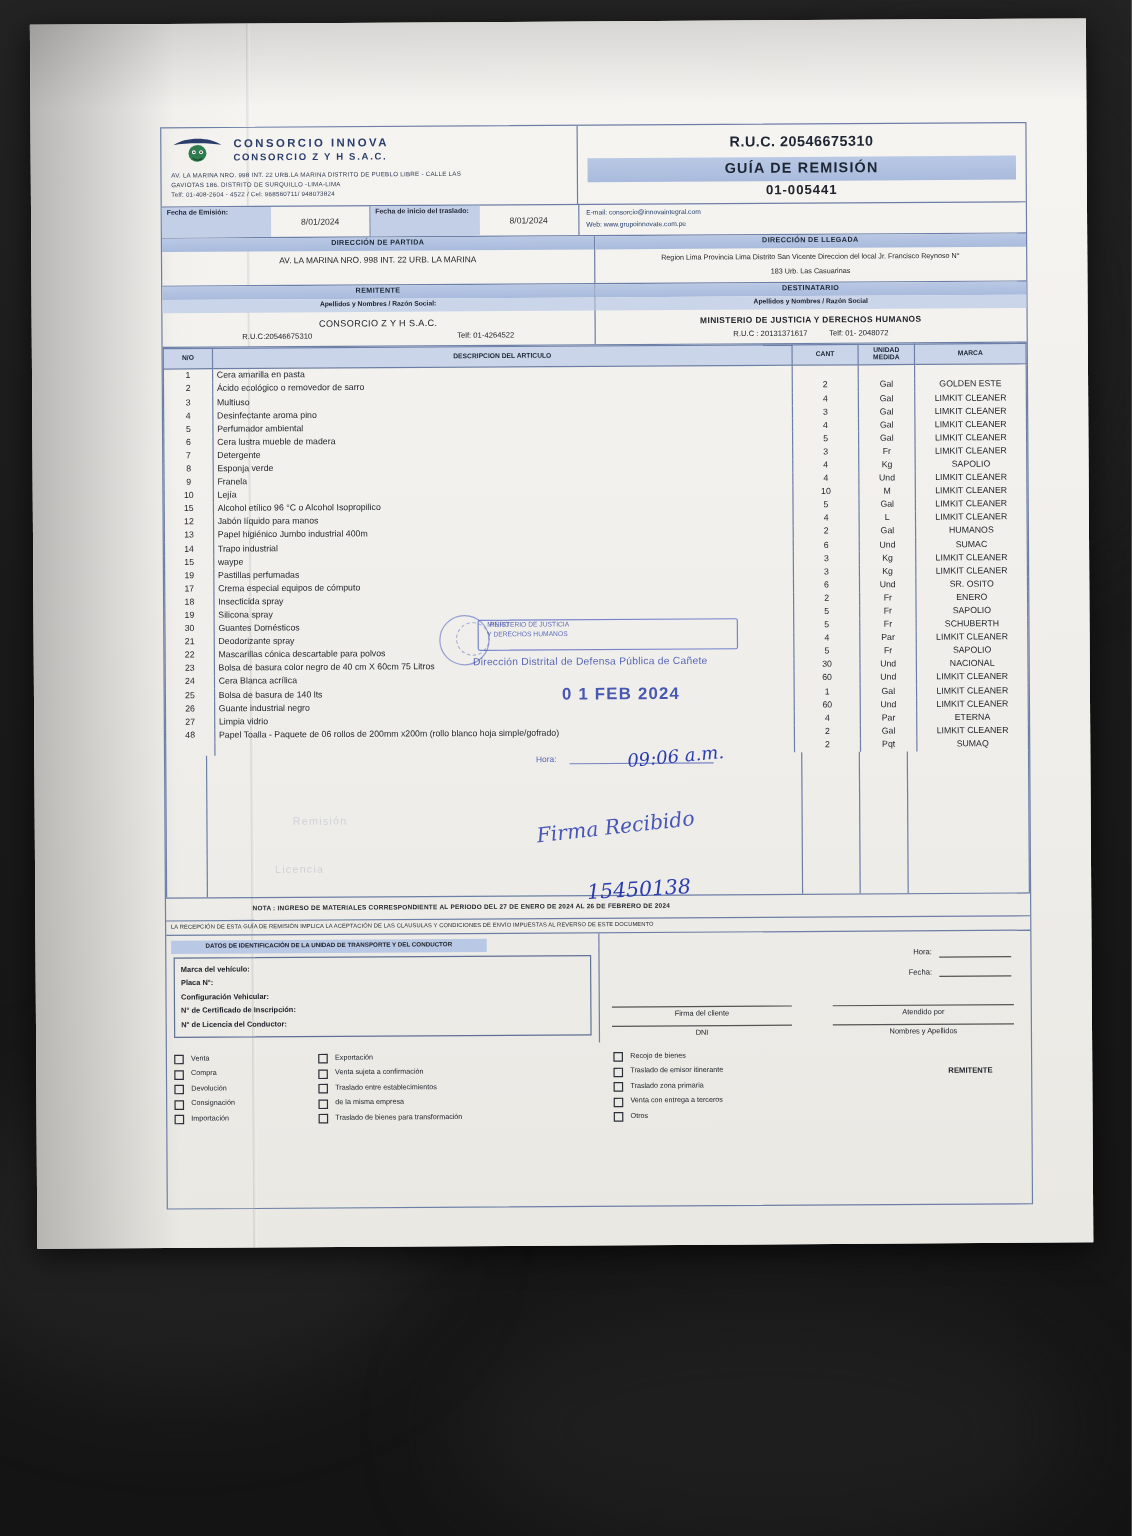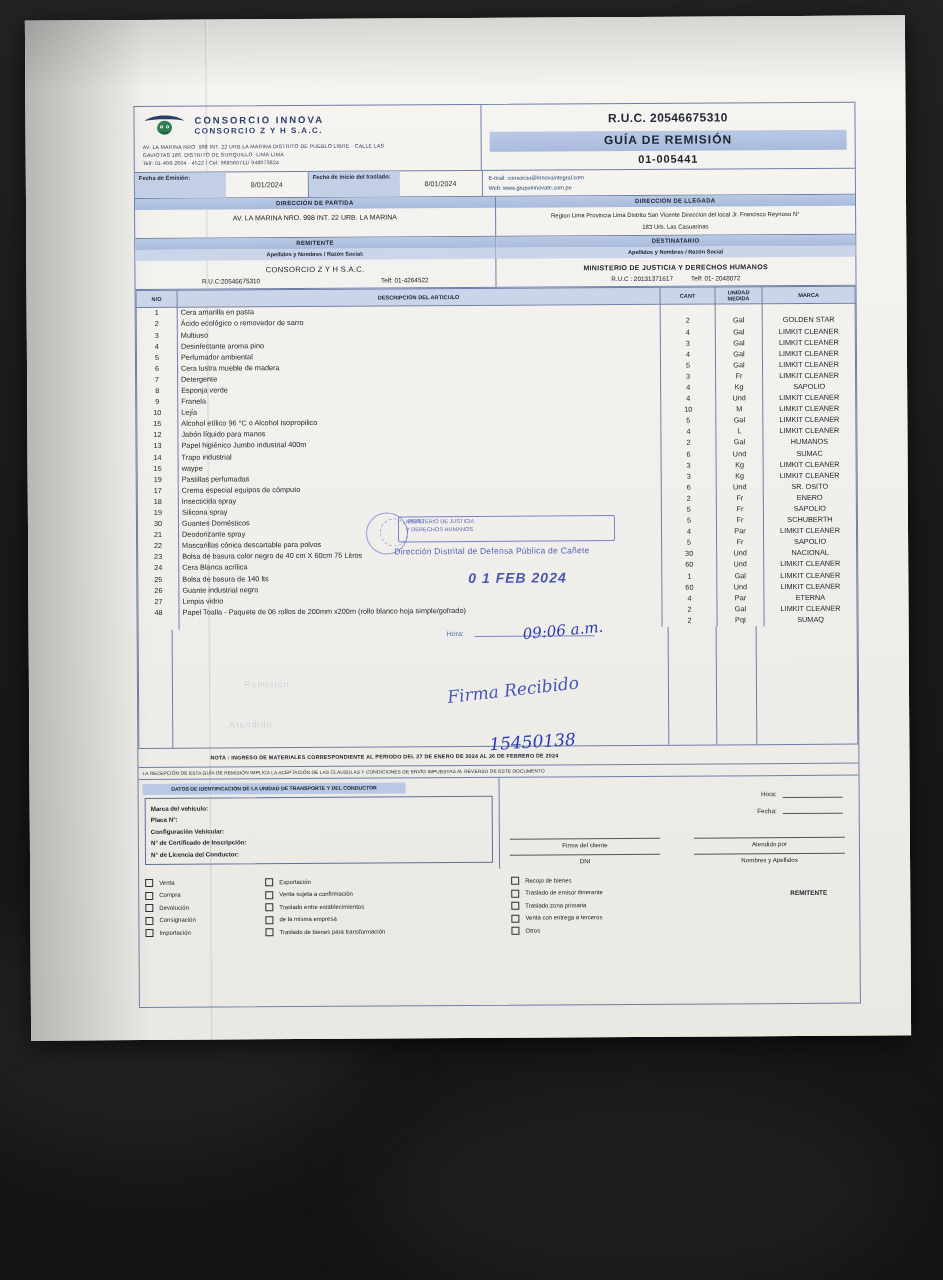--- a/index.html
+++ b/index.html
@@ -345,7 +345,7 @@
               <td class="desc">Ácido ecológico o removedor de sarro</td>
               <td class="cant">2</td>
               <td class="um">Gal</td>
-              <td class="marca">GOLDEN STAR</td>
+              <td class="marca">GOLDEN ESTE</td>
             </tr>
             <tr>
               <td class="no">3</td>

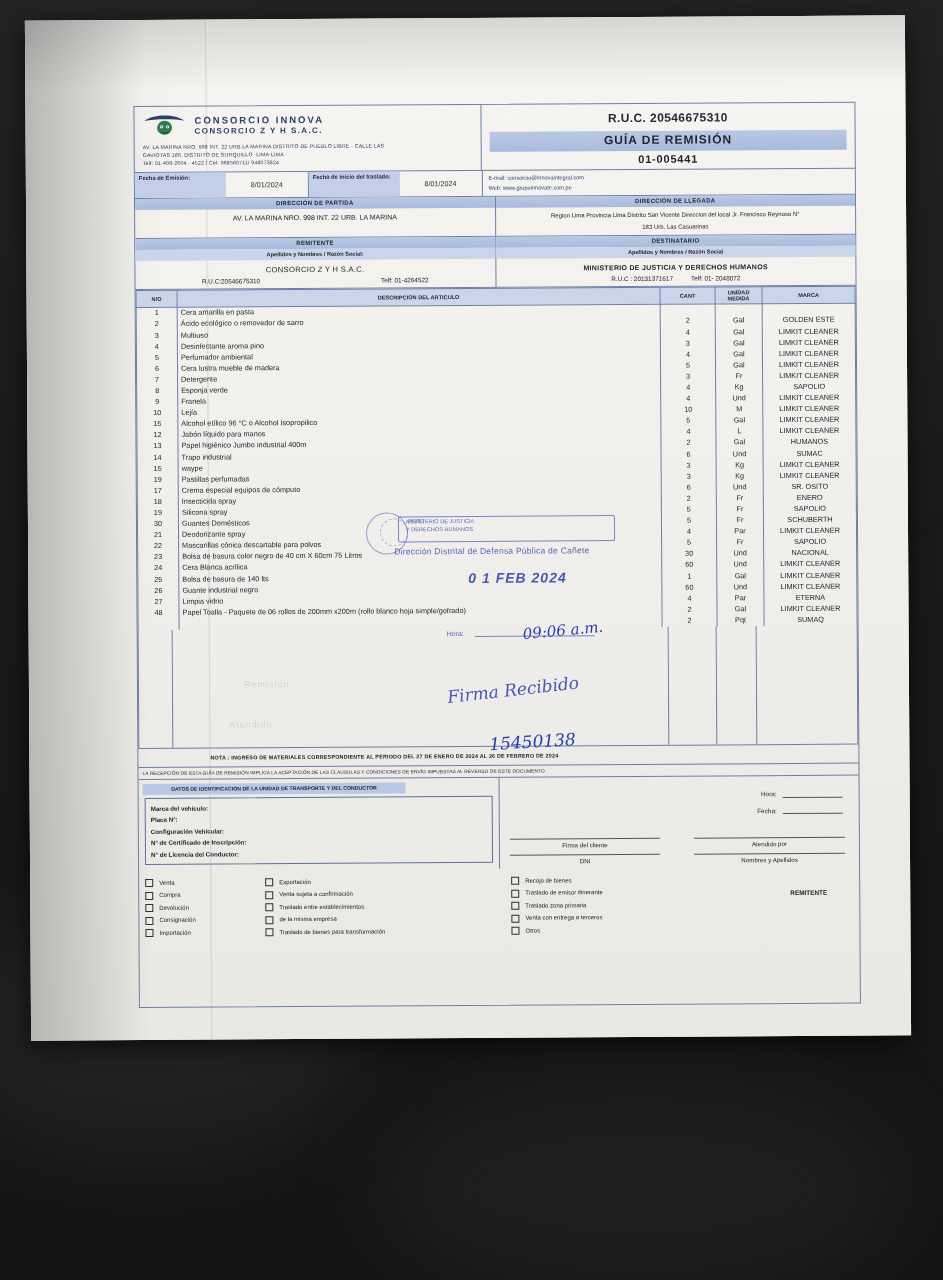--- a/index.html
+++ b/index.html
@@ -195,7 +195,7 @@
     border-radius:50%;opacity:.45;
   }
   .stamp-date{
-    left:440px;top:552px;font-size:14px;font-weight:bold;opacity:.85;letter-spacing:1px;font-style:italic;
+    left:440px;top:552px;font-size:14px;font-weight:bold;opacity:.85;letter-spacing:1px;
   }
   .stamp-hora{
     left:418px;top:612px;font-size:7px;opacity:.8;

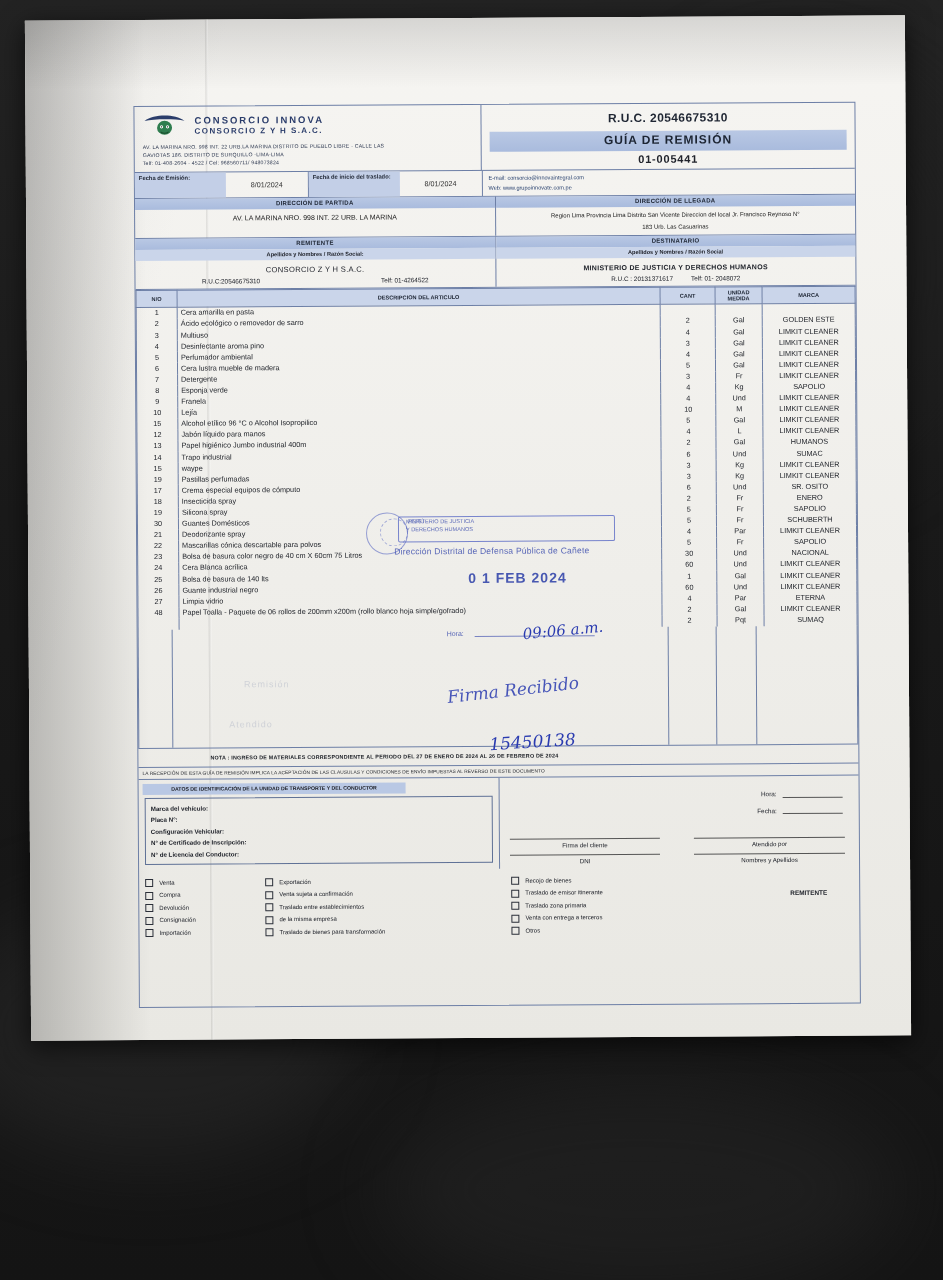--- a/index.html
+++ b/index.html
@@ -233,7 +233,7 @@
   <div class="paper-fold"></div>
 
   <div class="bleed" style="left:215px;top:660px;">Remisión</div>
-  <div class="bleed" style="left:200px;top:700px;">Atendido</div>
+  <div class="bleed" style="left:200px;top:700px;">Licencia</div>
 
   <div class="form">
 

